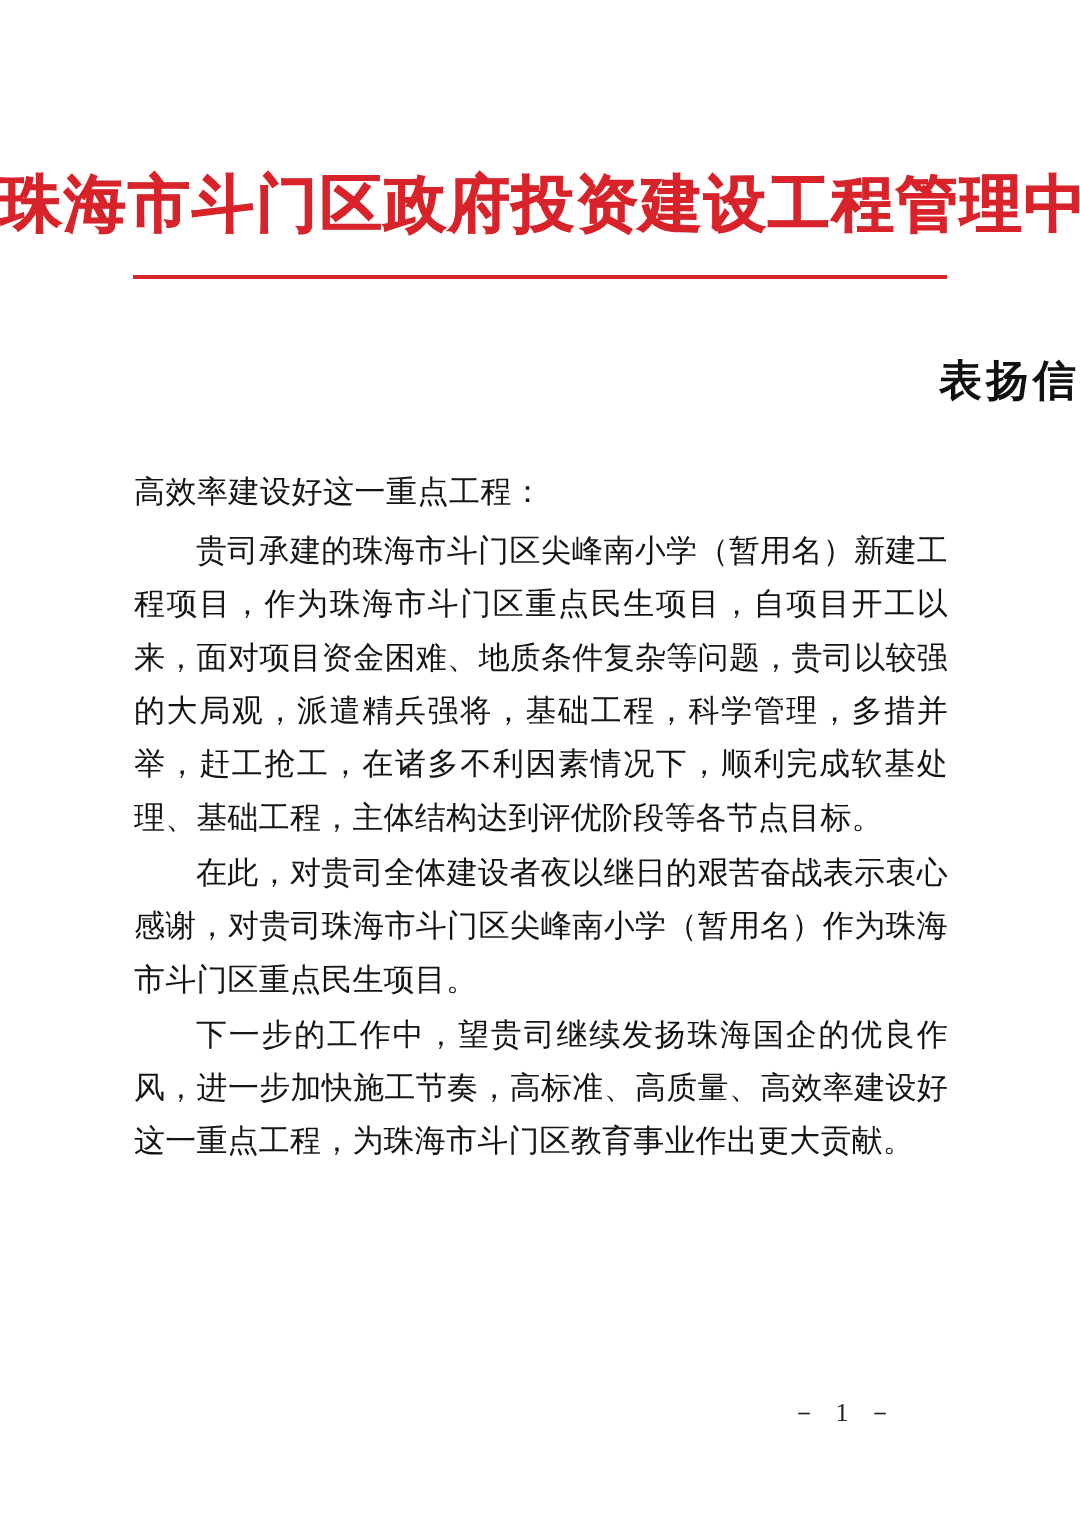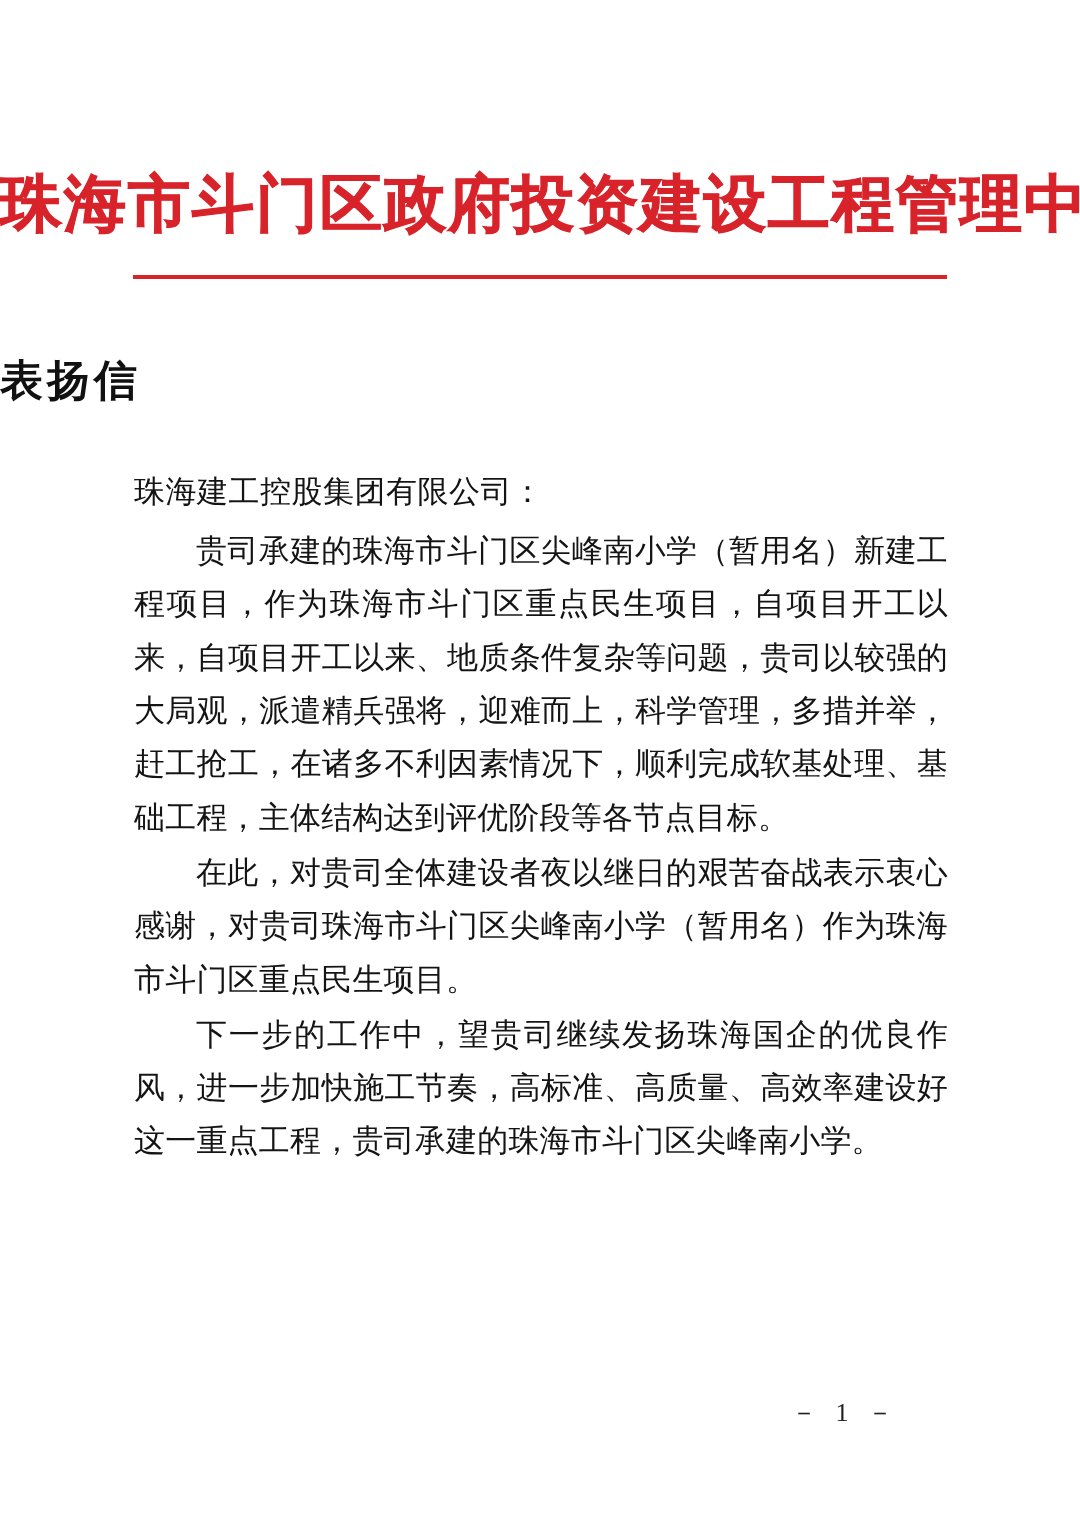--- a/index.html
+++ b/index.html
@@ -50,7 +50,7 @@
     top: 352px;
     left: 0;
     width: 1080px;
-    text-align: left;
+    text-align: right;
     font-family: "DejaVu Serif", "Liberation Serif", serif;
     font-weight: bold;
     font-size: 43px;

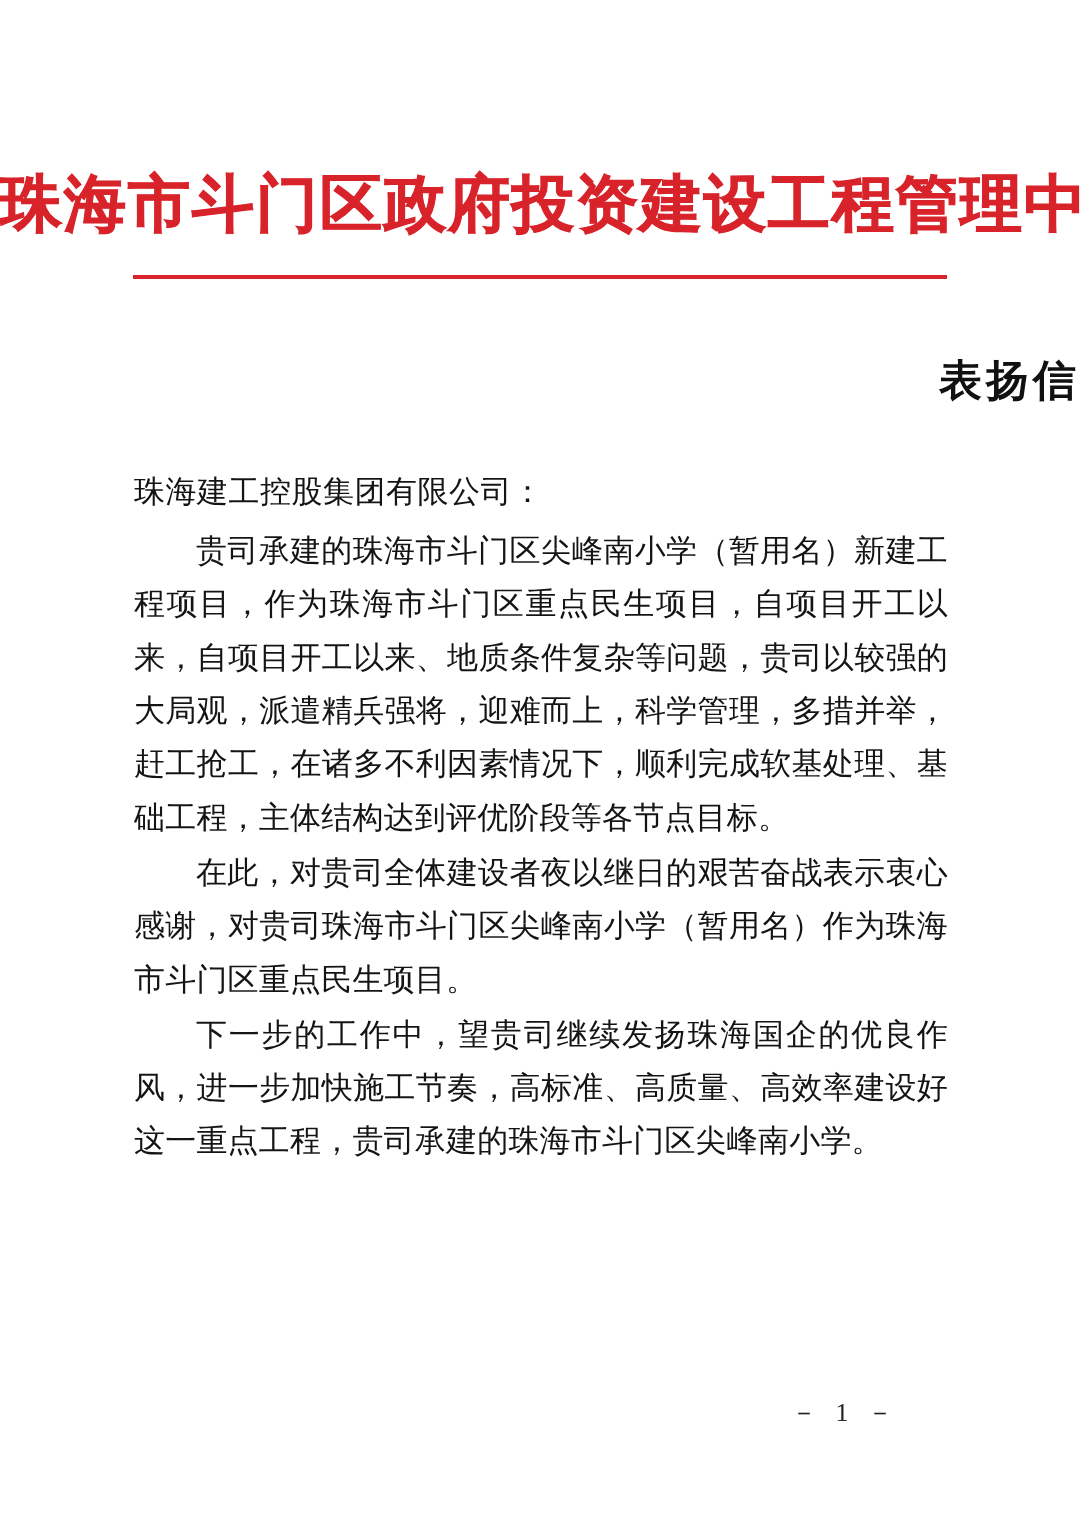--- a/index.html
+++ b/index.html
@@ -110,7 +110,7 @@
   <div class="doc-title">表扬信</div>
 
   <div class="body-block">
-    <div class="salutation">珠海建工控股集团有限公司：</div>
+    <div class="salutation">高效率建设好这一重点工程：</div>
 
     <p class="para">贵司承建的珠海市斗门区尖峰南小学（暂用名）新建工程项目，作为珠海市斗门区重点民生项目，自项目开工以来，自项目开工以来、地质条件复杂等问题，贵司以较强的大局观，派遣精兵强将，迎难而上，科学管理，多措并举，赶工抢工，在诸多不利因素情况下，顺利完成软基处理、基础工程，主体结构达到评优阶段等各节点目标。</p>
 

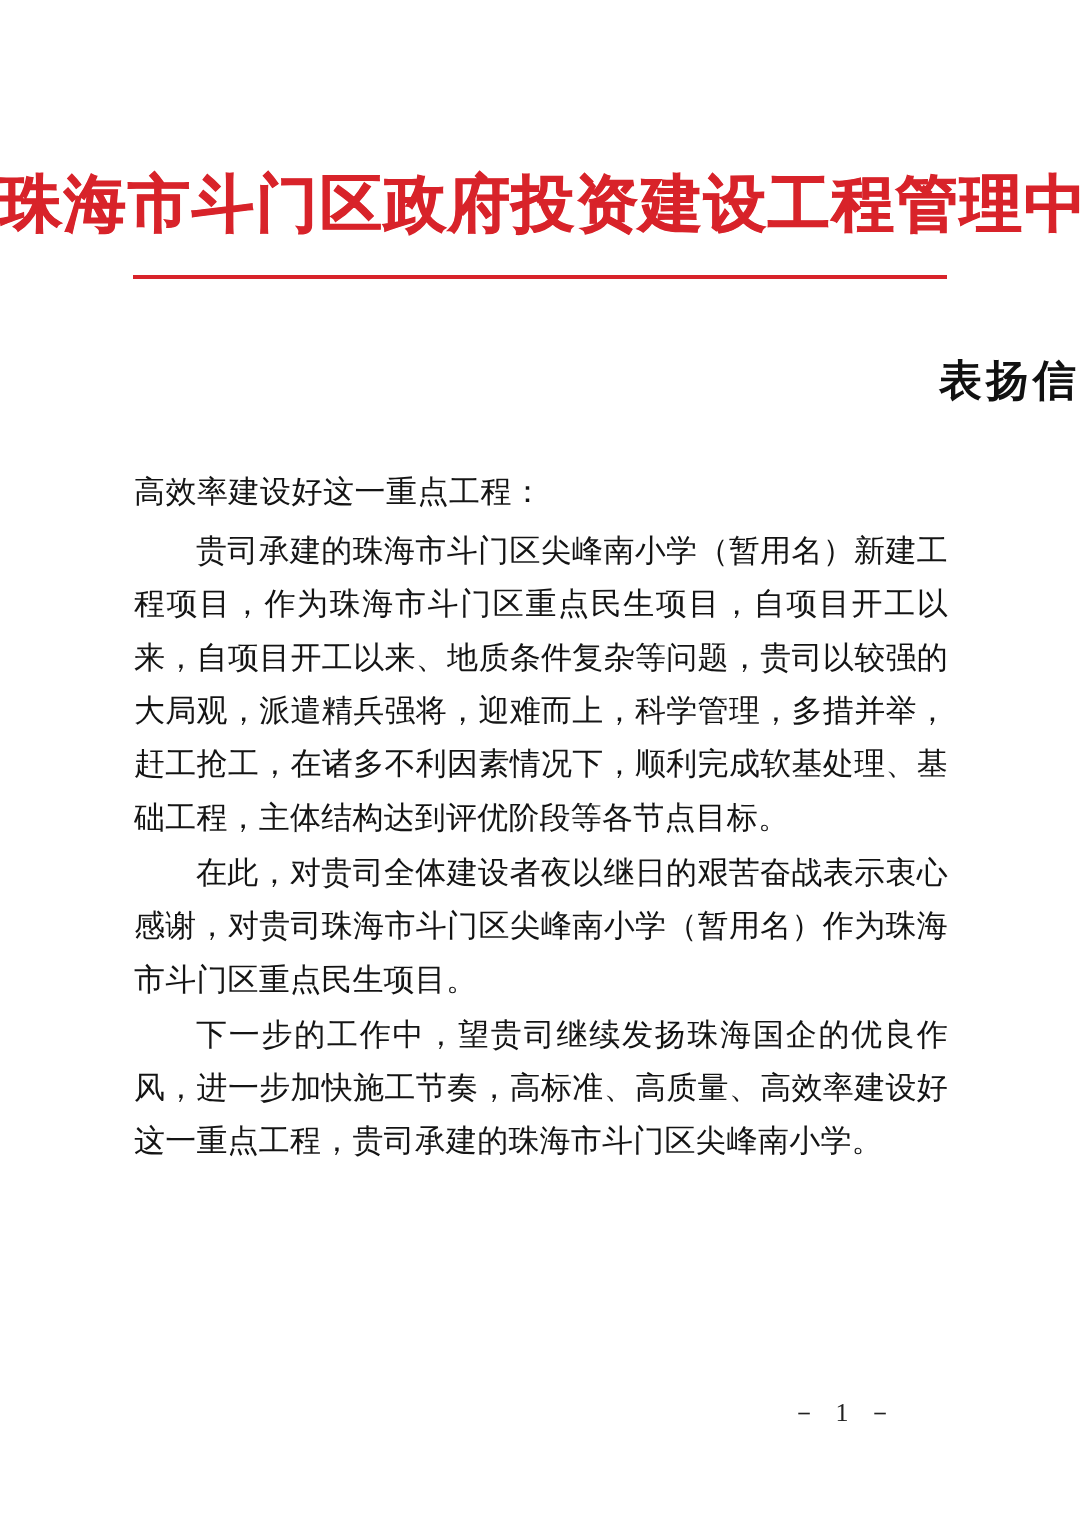--- a/index.html
+++ b/index.html
@@ -112,7 +112,7 @@
   <div class="body-block">
     <div class="salutation">高效率建设好这一重点工程：</div>
 
-    <p class="para">贵司承建的珠海市斗门区尖峰南小学（暂用名）新建工程项目，作为珠海市斗门区重点民生项目，自项目开工以来，自项目开工以来、地质条件复杂等问题，贵司以较强的大局观，派遣精兵强将，迎难而上，科学管理，多措并举，赶工抢工，在诸多不利因素情况下，顺利完成软基处理、基础工程，主体结构达到评优阶段等各节点目标。</p>
+    <p class="para">贵司承建的珠海市斗门区尖峰南小学（暂用名）新建工程项目，作为珠海市斗门区重点民生项目，自项目开工以来，面对项目资金困难、地质条件复杂等问题，贵司以较强的大局观，派遣精兵强将，基础工程，科学管理，多措并举，赶工抢工，在诸多不利因素情况下，顺利完成软基处理、基础工程，主体结构达到评优阶段等各节点目标。</p>
 
     <p class="para">在此，对贵司全体建设者夜以继日的艰苦奋战表示衷心感谢，对贵司珠海市斗门区尖峰南小学（暂用名）作为珠海市斗门区重点民生项目。</p>
 

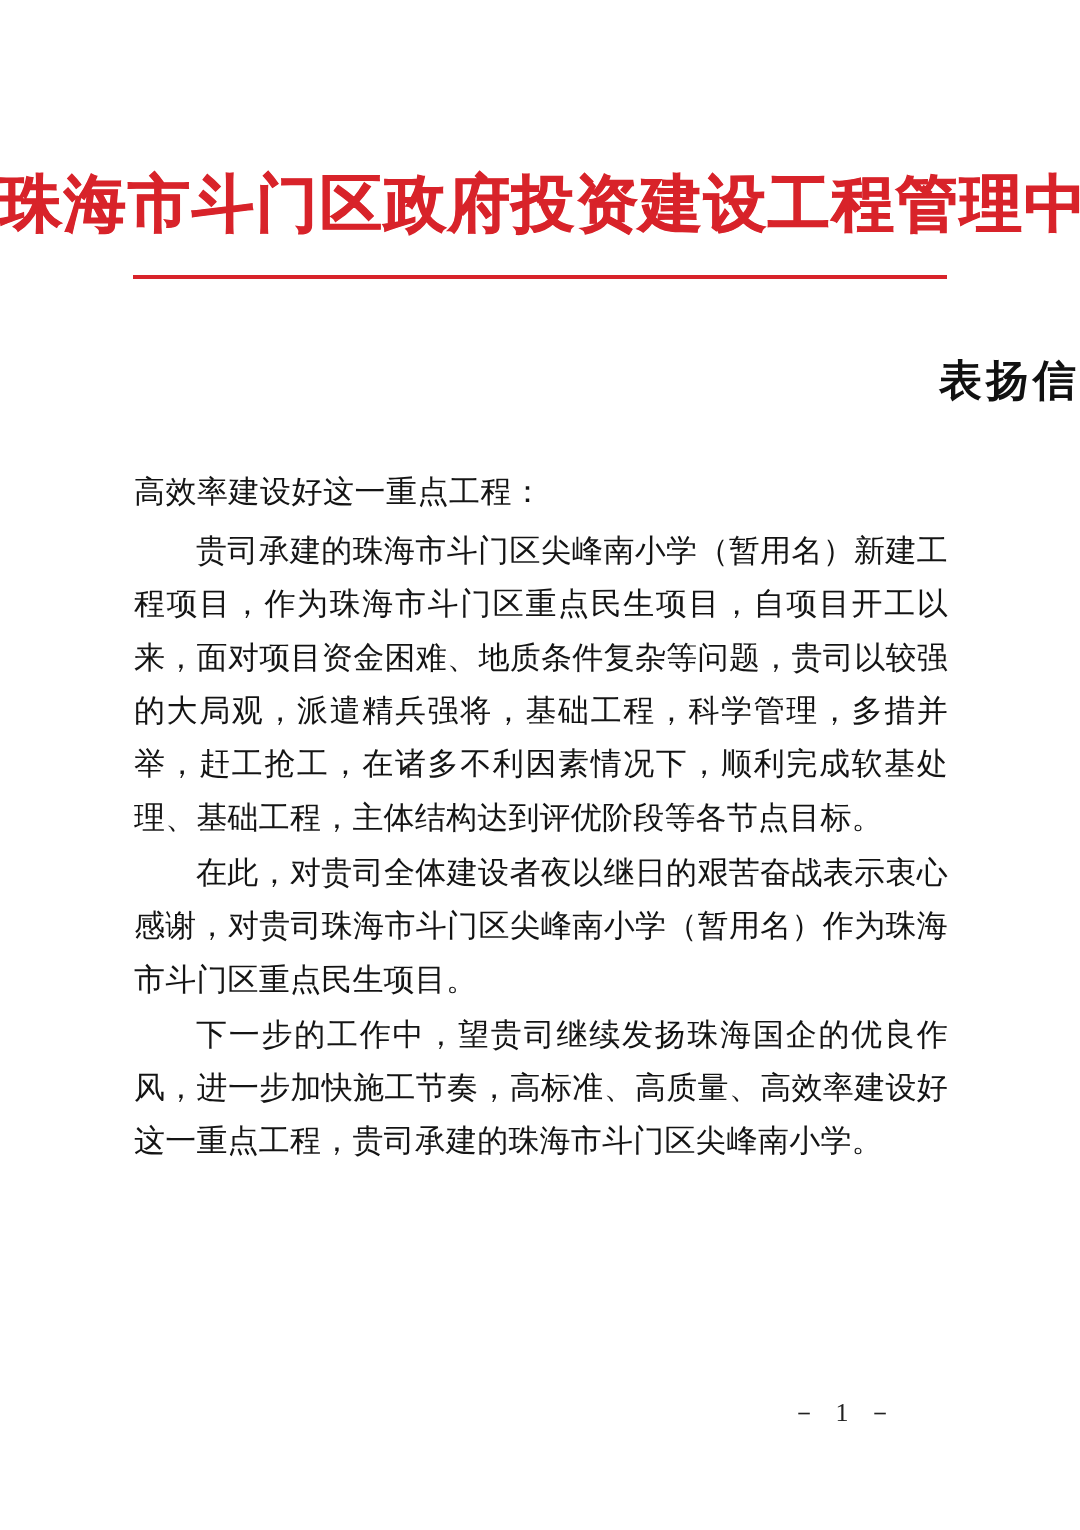--- a/index.html
+++ b/index.html
@@ -116,7 +116,7 @@
 
     <p class="para">在此，对贵司全体建设者夜以继日的艰苦奋战表示衷心感谢，对贵司珠海市斗门区尖峰南小学（暂用名）作为珠海市斗门区重点民生项目。</p>
 
-    <p class="para">下一步的工作中，望贵司继续发扬珠海国企的优良作风，进一步加快施工节奏，高标准、高质量、高效率建设好这一重点工程，贵司承建的珠海市斗门区尖峰南小学。</p>
+    <p class="para">下一步的工作中，望贵司继续发扬珠海国企的优良作风，进一步加快施工节奏，高标准、高质量、高效率建设好这一重点工程，为珠海市斗门区教育事业作出更大贡献。</p>
   </div>
 
   <div class="page-number">

